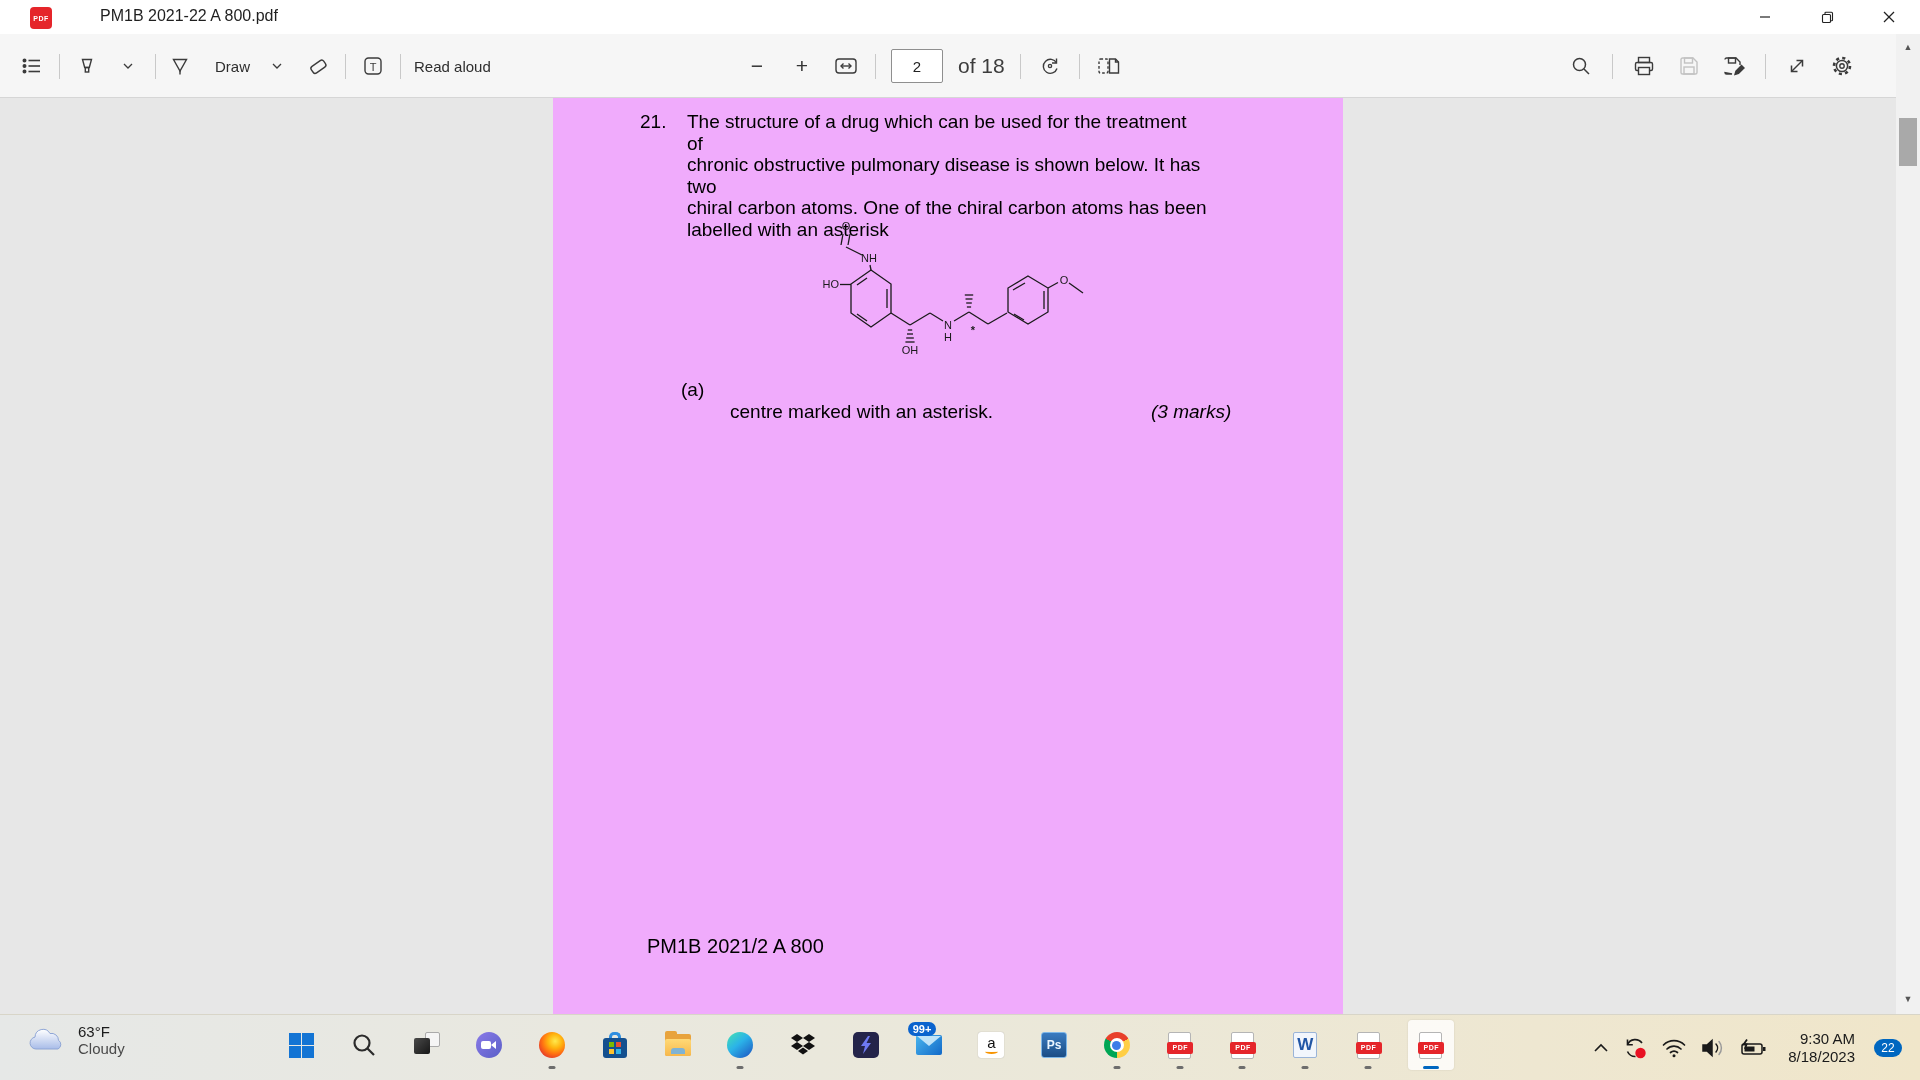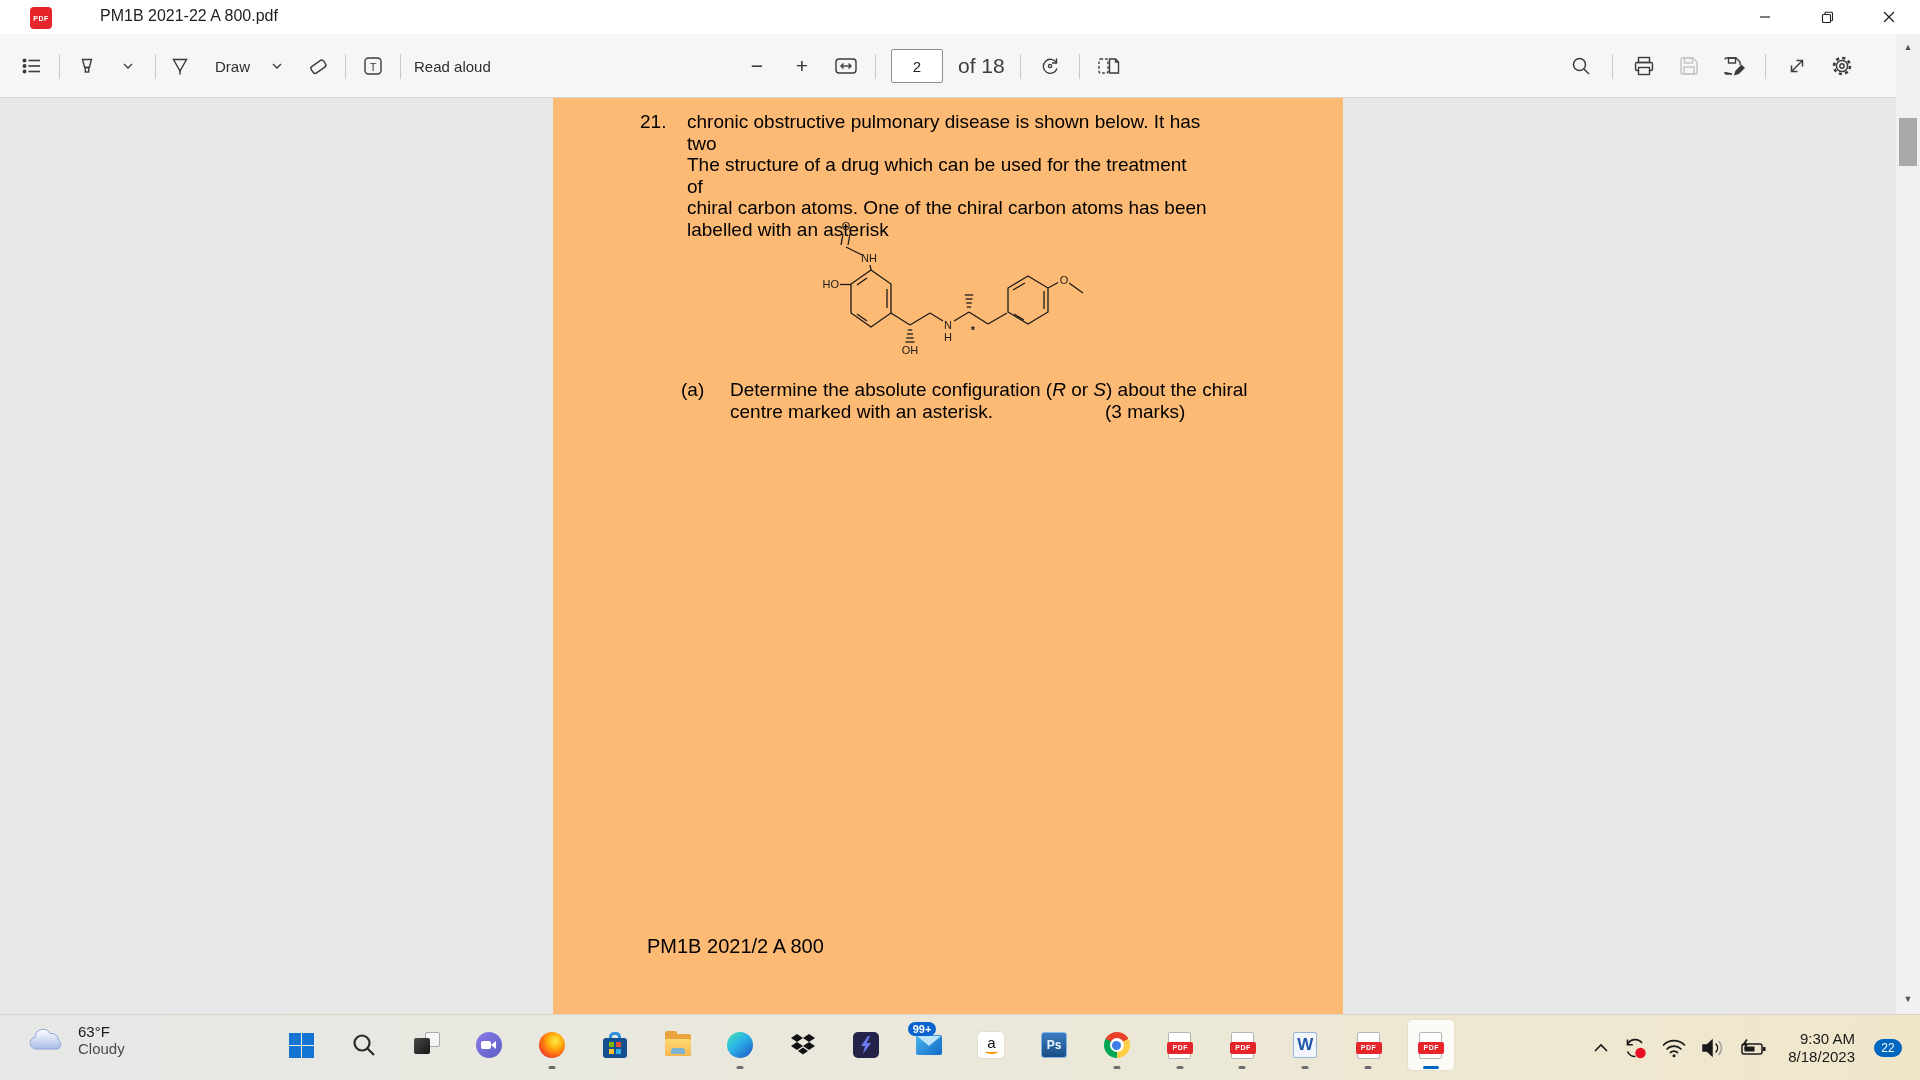--- a/index.html
+++ b/index.html
@@ -35,7 +35,7 @@
 
   
   .content { position:absolute; left:0; top:98px; width:1896px; height:916px; background:#e7e7e7; }
-  .page { position:absolute; left:553px; top:0; width:790px; height:916px; background:#fdba74;
+  .page { position:absolute; left:553px; top:0; width:790px; height:916px; background:#f0abfc;
     color:#000; font-size:19px; line-height:21.5px; }
   .qnum { position:absolute; left:87px; top:13px; }
   .qtext { position:absolute; left:134px; top:13px; width:520px; }

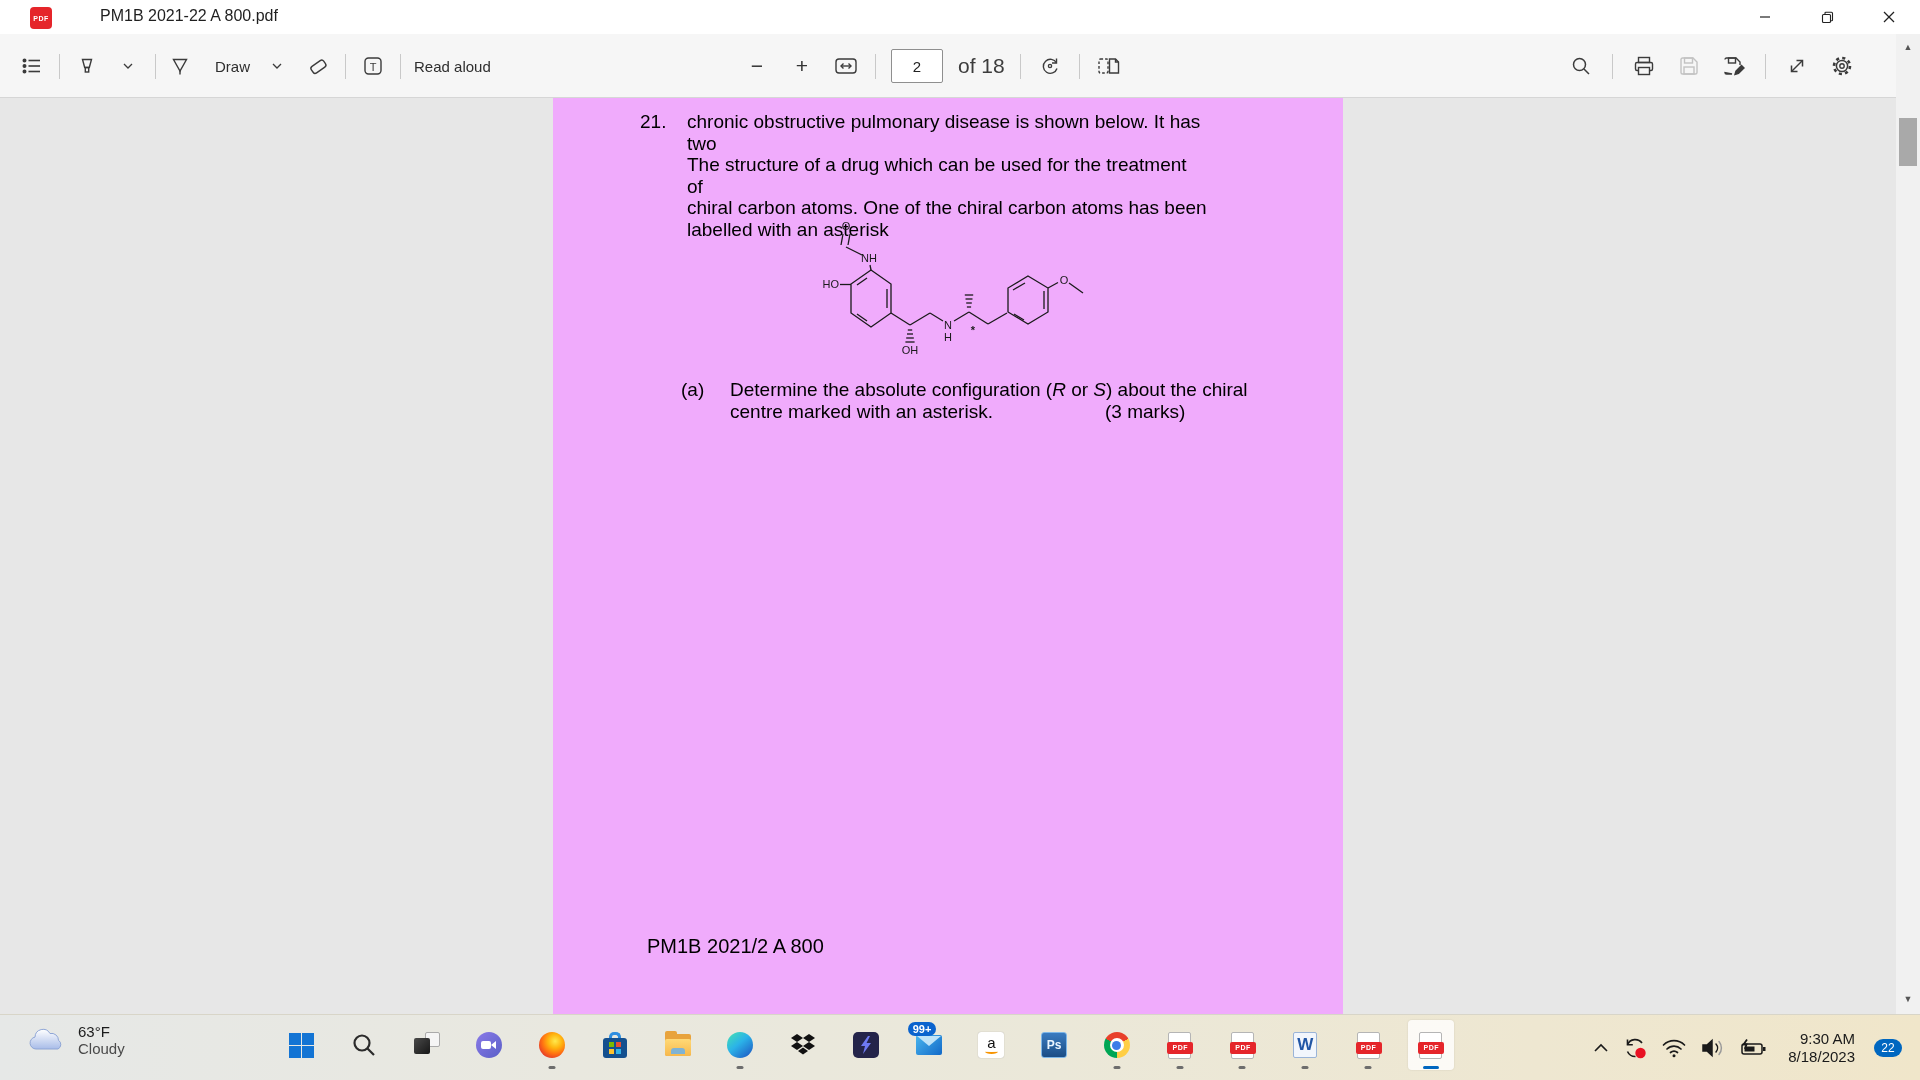--- a/index.html
+++ b/index.html
@@ -299,8 +299,8 @@
     <div class="page">
       <div class="qnum">21.</div>
       <div class="qtext">
+        <div>The structure of a drug which can be used for the treatment of</div>
         <div>chronic obstructive pulmonary disease is shown below. It has two</div>
-        <div>The structure of a drug which can be used for the treatment of</div>
         <div>chiral carbon atoms. One of the chiral carbon atoms has been</div>
         <div>labelled with an asterisk</div>
       </div>

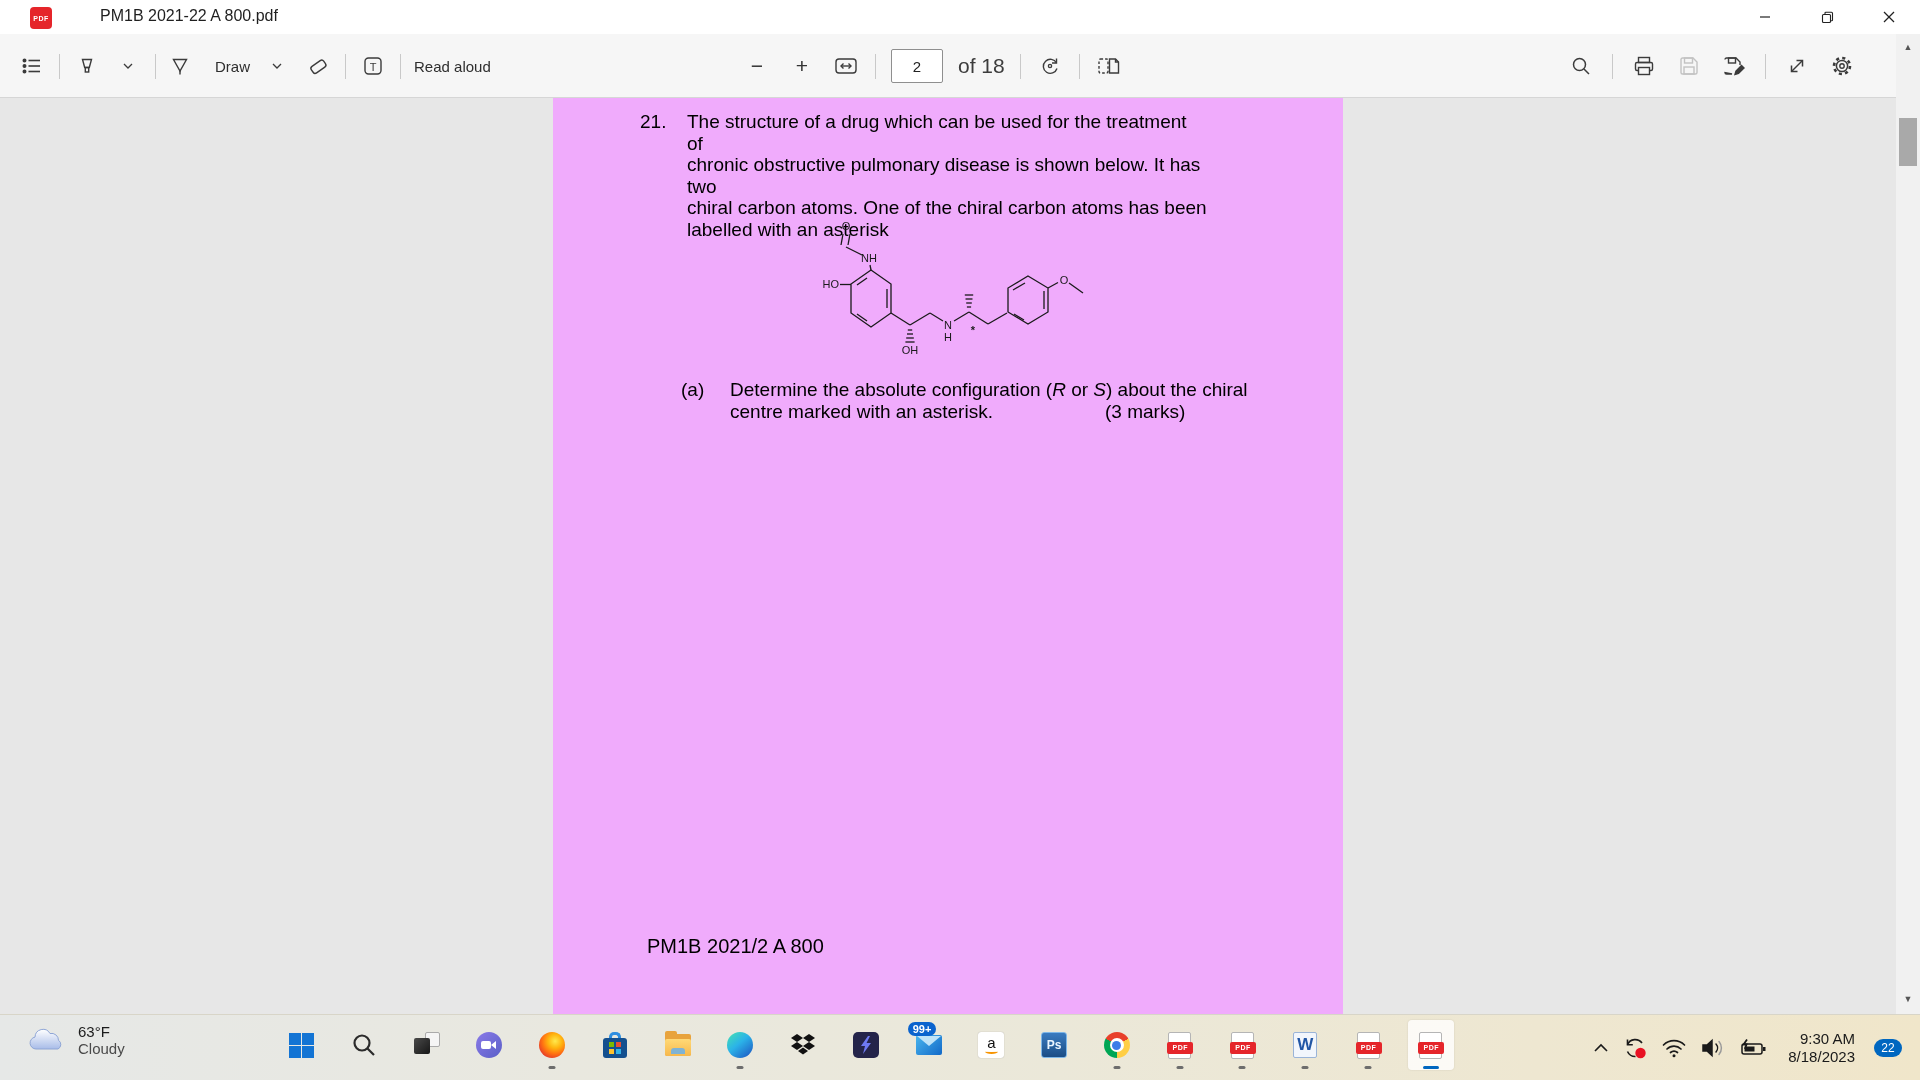--- a/index.html
+++ b/index.html
@@ -357,7 +357,6 @@
       </div>
 
       <div class="parta-label">(a)</div>
-      <div class="parta-l1"><span>Determine the absolute configuration (</span><span class="it">R</span><span> or </span><span class="it">S</span><span>) about the chiral</span></div>
       <div class="parta-l2">centre marked with an asterisk.</div>
       <div class="parta-marks">(3 marks)</div>
 

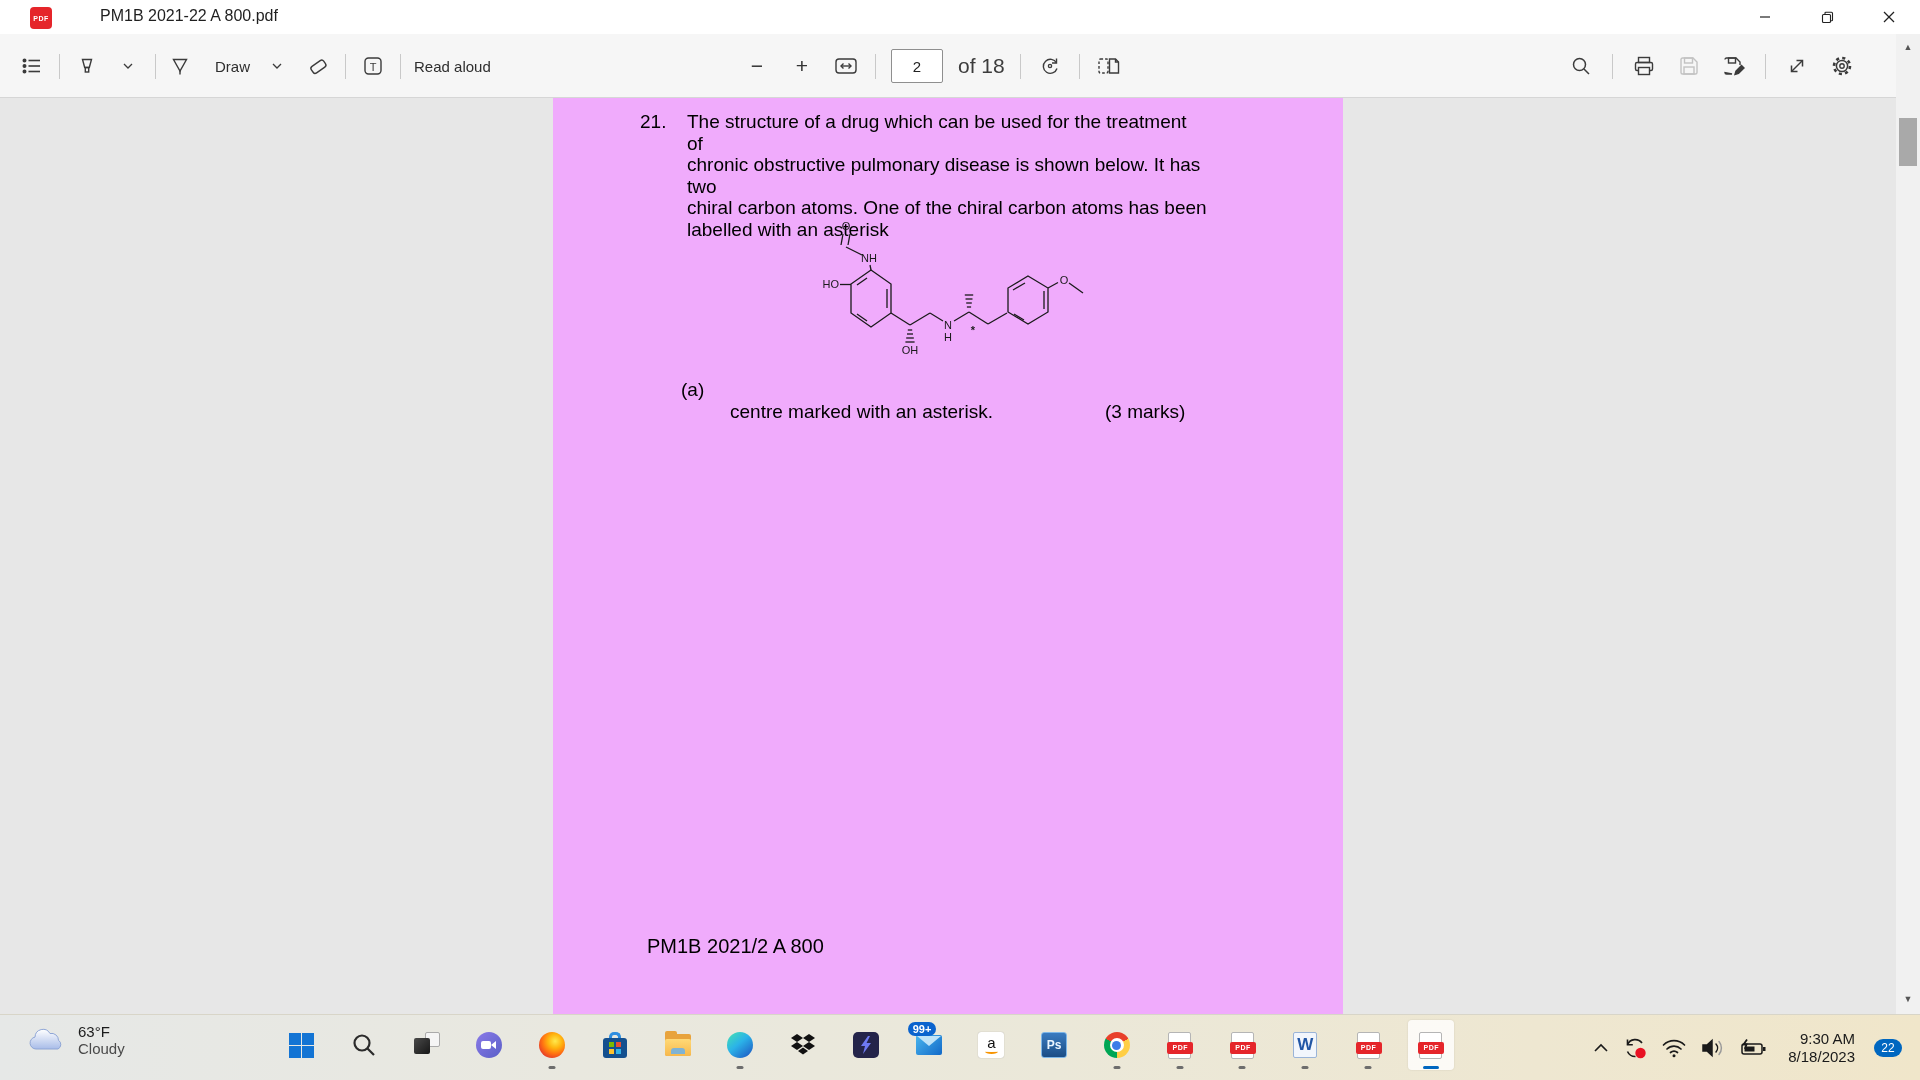--- a/index.html
+++ b/index.html
@@ -42,7 +42,7 @@
   .parta-label { position:absolute; left:128px; top:281px; }
   .parta-l1 { position:absolute; left:177px; top:281px; white-space:nowrap; }
   .parta-l2 { position:absolute; left:177px; top:303px; }
-  .parta-marks { position:absolute; left:552px; top:303px; }
+  .parta-marks { position:absolute; left:598px; top:303px;font-style:italic; }
   .it { font-style:italic; }
   .page-footer { position:absolute; left:94px; top:838px; font-size:20px; }
   .molwrap { position:absolute; left:253px; top:112px; width:300px; height:160px; }

